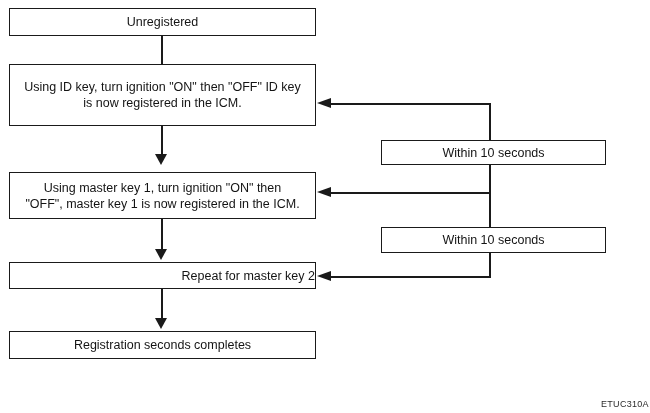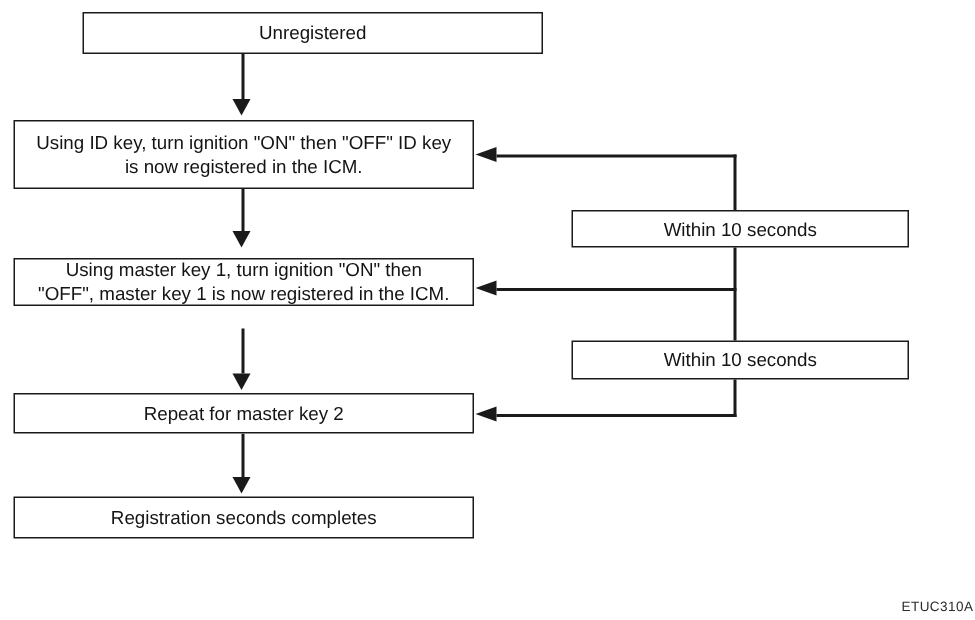--- a/index.html
+++ b/index.html
@@ -67,7 +67,7 @@
   }
 
   
-  #box-unregistered { left: 9px;  top: 8px;   width: 307px; height: 28px; margin-left: 46px; }
+  #box-unregistered { left: 9px;  top: 8px;   width: 307px; height: 28px; }
   #box-id-key       { left: 9px;  top: 80px;  width: 307px; height: 46px; }
   #box-master-key1  { left: 9px;  top: 172px; width: 307px; height: 32px; }
   #box-repeat       { left: 9px;  top: 262px; width: 307px; height: 27px; }

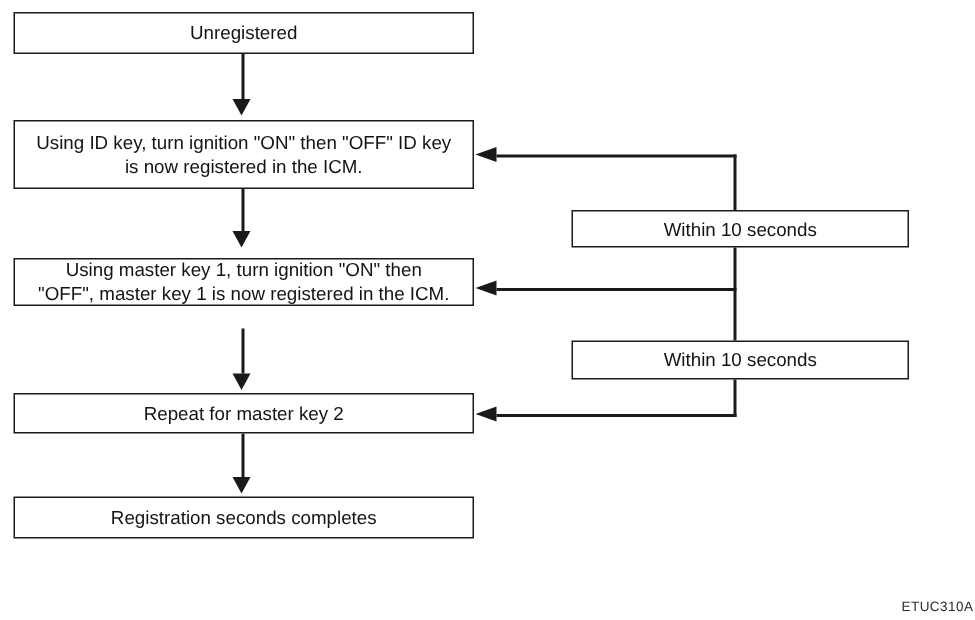--- a/index.html
+++ b/index.html
@@ -68,7 +68,7 @@
 
   
   #box-unregistered { left: 9px;  top: 8px;   width: 307px; height: 28px; }
-  #box-id-key       { left: 9px;  top: 80px;  width: 307px; height: 46px; }
+  #box-id-key       { left: 9px;  top: 64px;  width: 307px; height: 62px; }
   #box-master-key1  { left: 9px;  top: 172px; width: 307px; height: 32px; }
   #box-repeat       { left: 9px;  top: 262px; width: 307px; height: 27px; }
   #box-complete     { left: 9px;  top: 331px; width: 307px; height: 28px; }

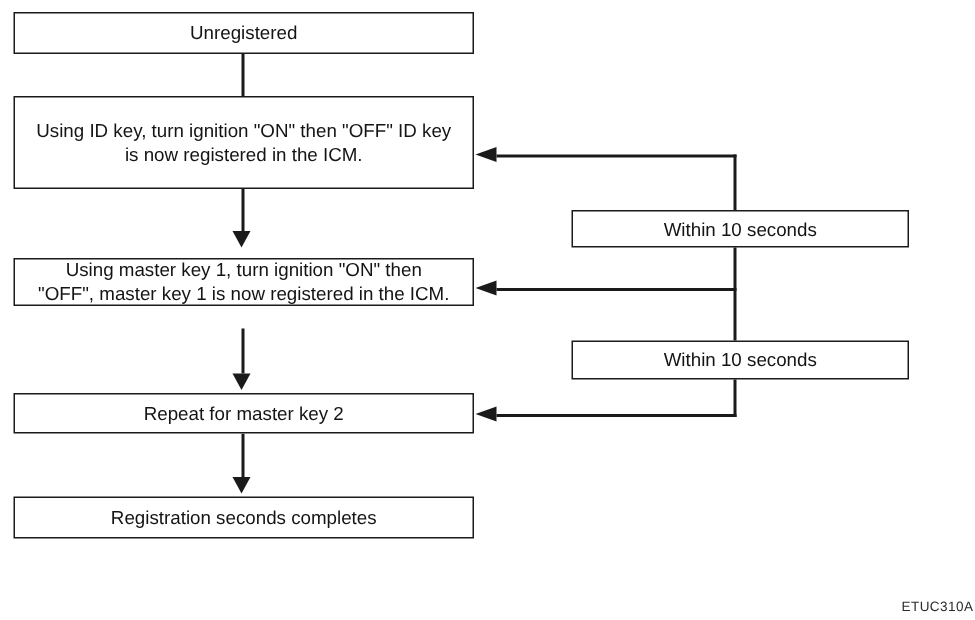--- a/index.html
+++ b/index.html
@@ -69,7 +69,7 @@
   
   #box-unregistered { left: 9px;  top: 8px;   width: 307px; height: 28px; }
   #box-id-key       { left: 9px;  top: 64px;  width: 307px; height: 62px; }
-  #box-master-key1  { left: 9px;  top: 172px; width: 307px; height: 32px; }
+  #box-master-key1  { left: 9px;  top: 172px; width: 307px; height: 47px; }
   #box-repeat       { left: 9px;  top: 262px; width: 307px; height: 27px; }
   #box-complete     { left: 9px;  top: 331px; width: 307px; height: 28px; }
 

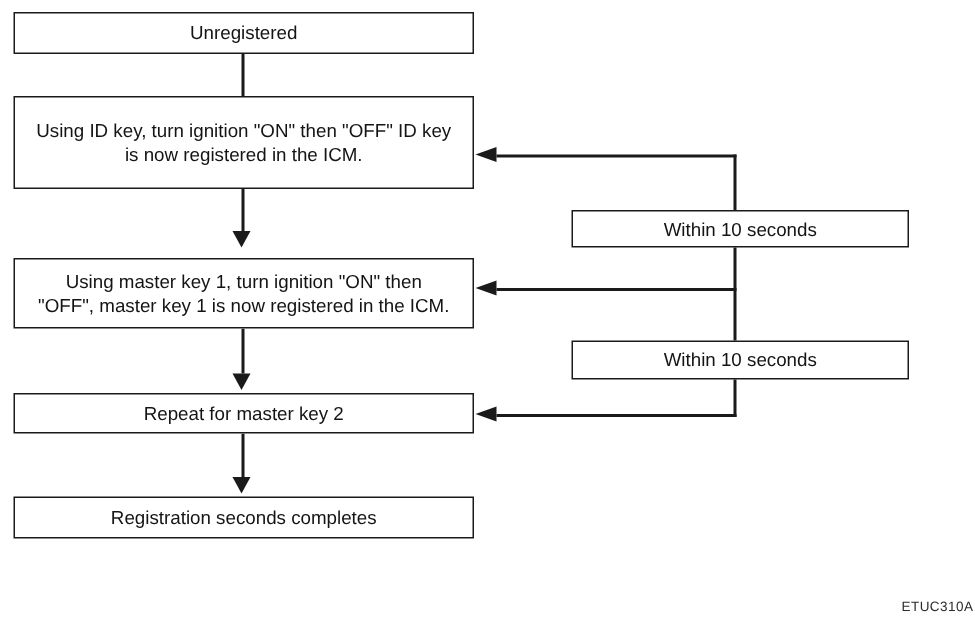--- a/index.html
+++ b/index.html
@@ -70,7 +70,7 @@
   #box-unregistered { left: 9px;  top: 8px;   width: 307px; height: 28px; }
   #box-id-key       { left: 9px;  top: 64px;  width: 307px; height: 62px; }
   #box-master-key1  { left: 9px;  top: 172px; width: 307px; height: 47px; }
-  #box-repeat       { left: 9px;  top: 262px; width: 307px; height: 27px; }
+  #box-repeat       { left: 9px;  top: 262px; width: 307px; height: 27px; align-items: flex-end; }
   #box-complete     { left: 9px;  top: 331px; width: 307px; height: 28px; }
 
   

